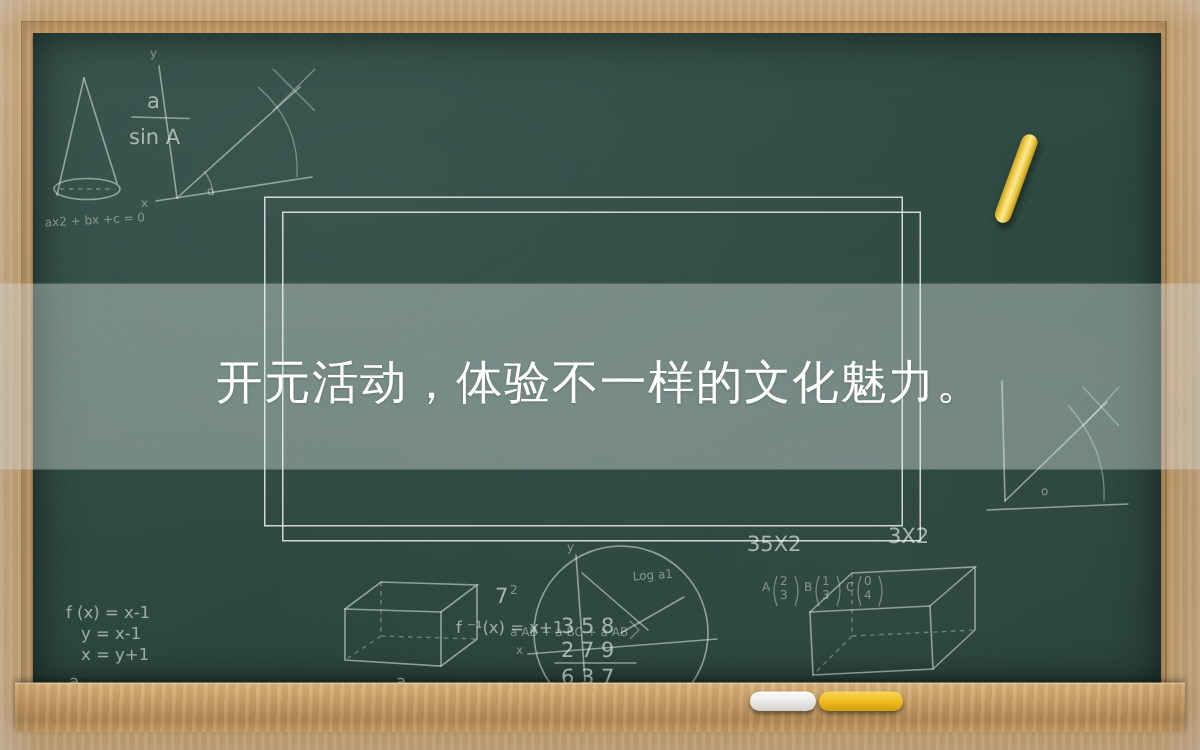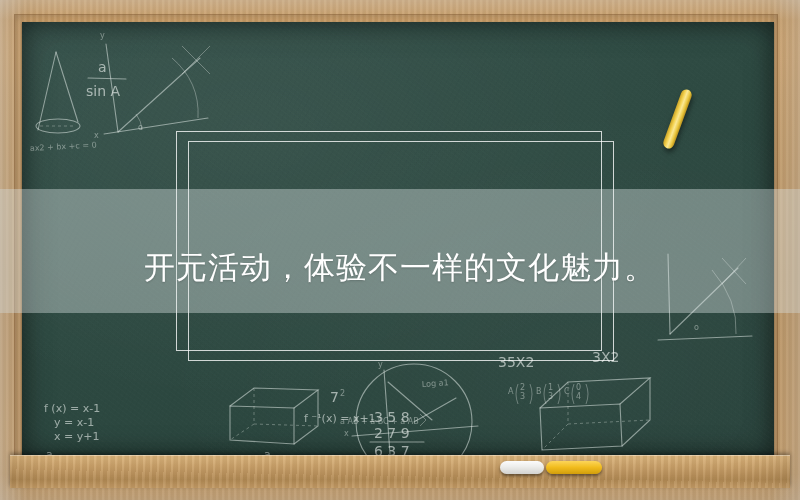--- a/index.html
+++ b/index.html
@@ -110,7 +110,7 @@
   .headline {
     position: absolute;
     left: 0;
-    top: 206px;
+    top: 193px;
     width: 800px;
     height: 124px;
     display: flex;

